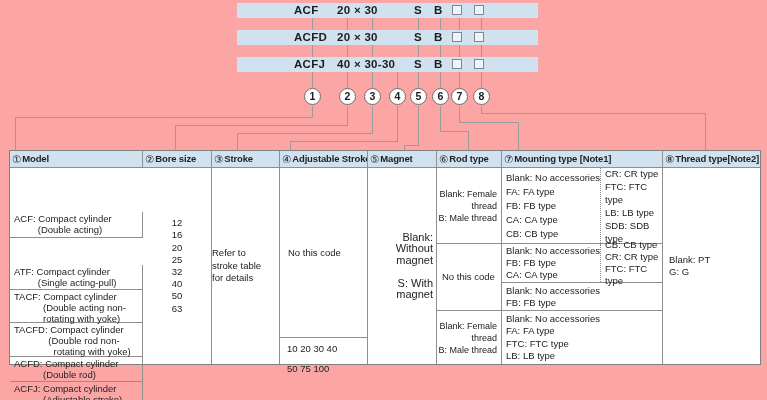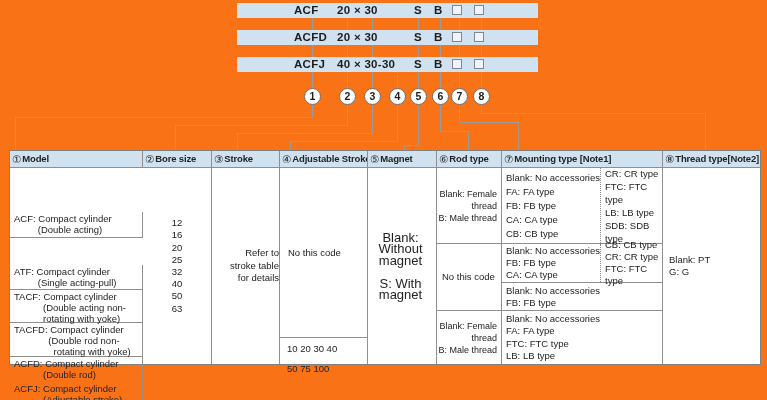--- a/index.html
+++ b/index.html
@@ -4,7 +4,7 @@
 <style>
   * { margin:0; padding:0; box-sizing:border-box; }
   body { background:#fff; font-family:"Liberation Sans", sans-serif; color:#1c1c1c; }
-  #stage { position:relative; width:767px; height:400px; background:#f97316; overflow:hidden; }
+  #stage { position:relative; width:767px; height:400px; background:#fca5a5; overflow:hidden; }
 
   
   .code-bar { position:absolute; left:237px; width:301px; height:15px; background:#d0e2f0; }

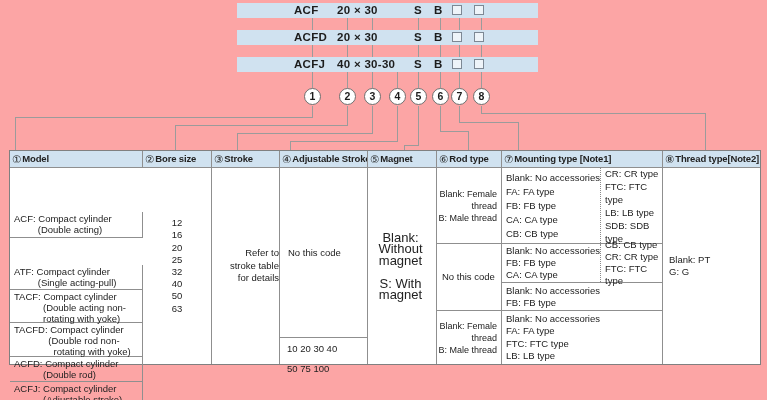--- a/index.html
+++ b/index.html
@@ -152,7 +152,7 @@
     <div class="cell pre no-bb" style="left:270px;top:187px;width:88px;height:26px;padding:1px 0 0 7px;line-height:20px">10 20 30 40
 50 75 100</div>
 
-    <div class="cell pre vcenter no-bb" style="left:358px;top:17px;width:69px;height:196px;text-align:center;padding-right:3px;font-size:13px;line-height:11.5px">Blank: Without
+    <div class="cell pre vcenter no-bb" style="left:358px;top:17px;width:69px;height:196px;text-align:right;padding-right:3px;font-size:11px;line-height:11.5px">Blank: Without
 magnet
 
 S: With magnet</div>

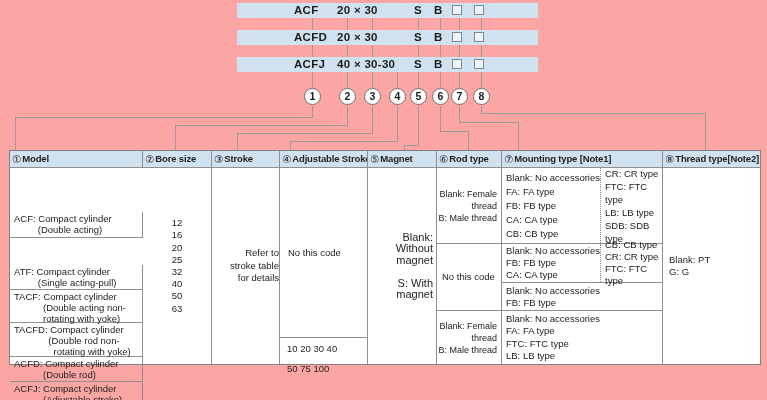--- a/index.html
+++ b/index.html
@@ -144,7 +144,7 @@
 50
 63</div>
 
-    <div class="cell pre vcenter no-bb" style="left:202px;top:17px;width:68px;height:196px;text-align:right;line-height:12.5px">Refer to
+    <div class="cell pre vcenter no-bb" style="left:202px;top:17px;width:68px;height:196px;text-align:left;line-height:12.5px">Refer to
 stroke table
 for details</div>
 

